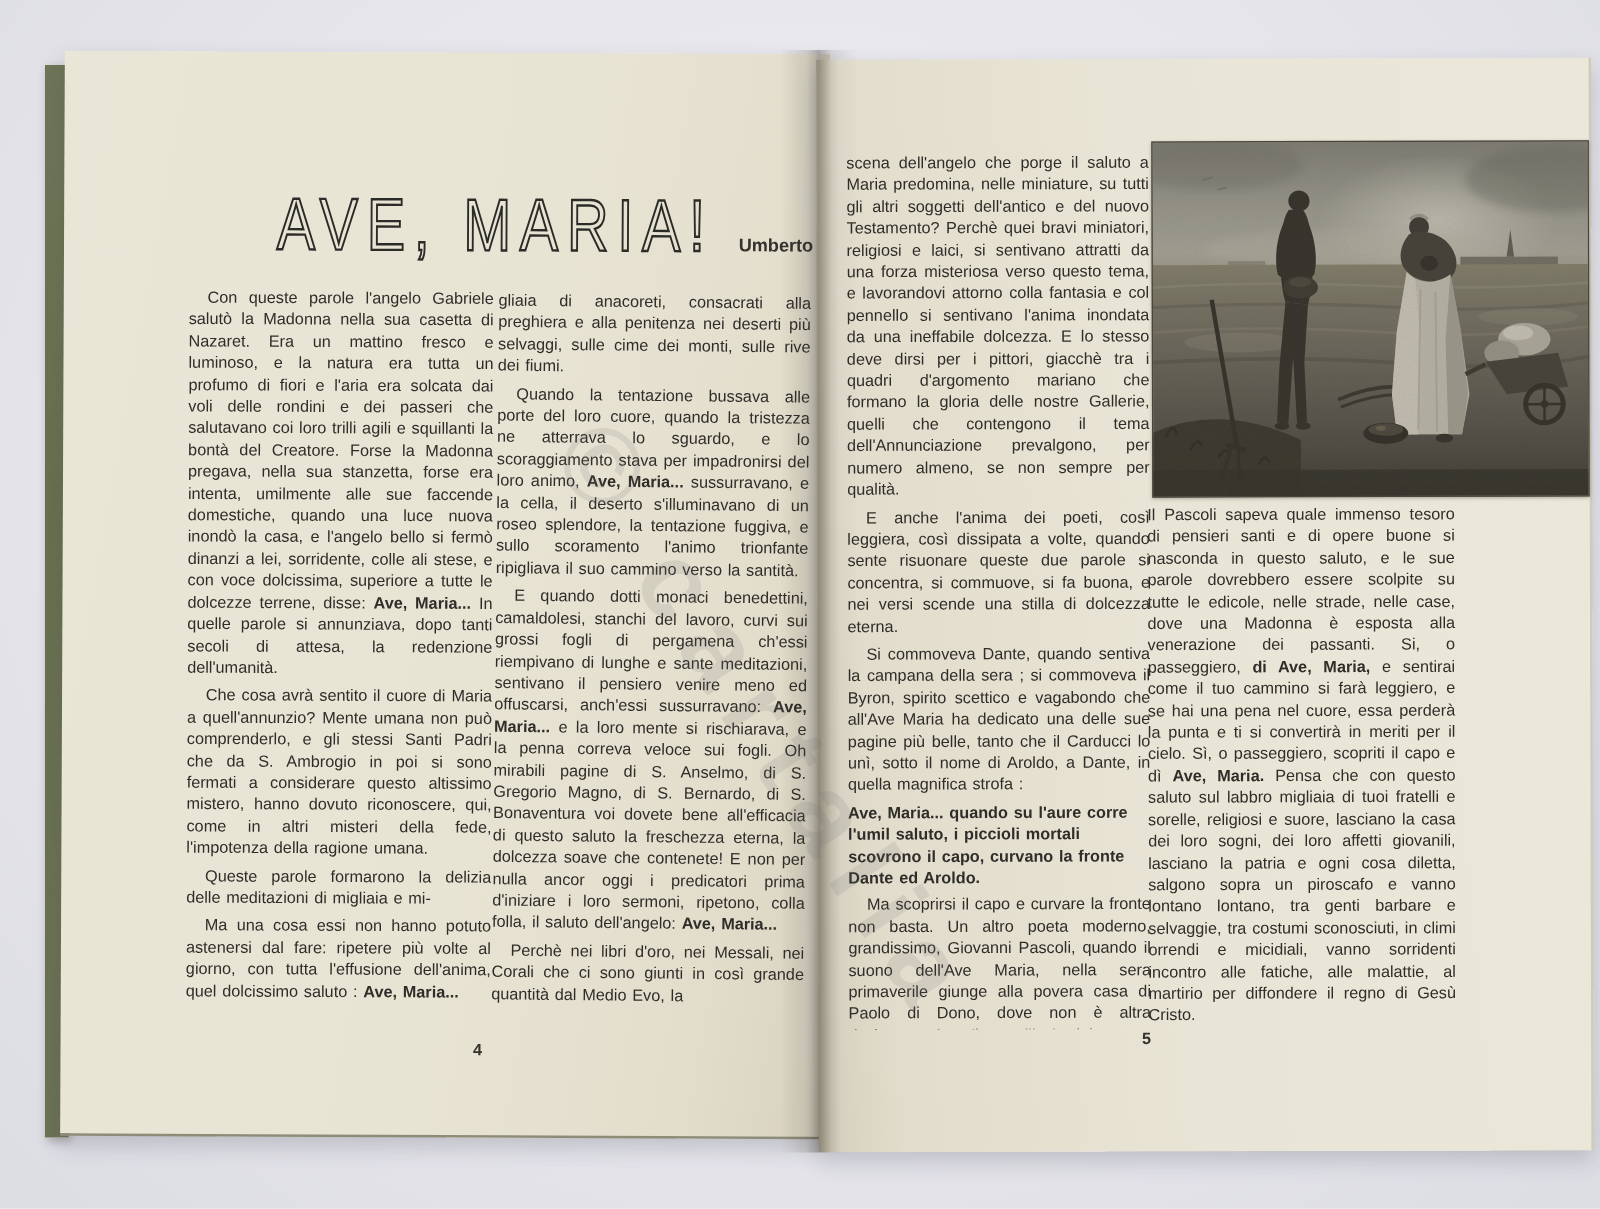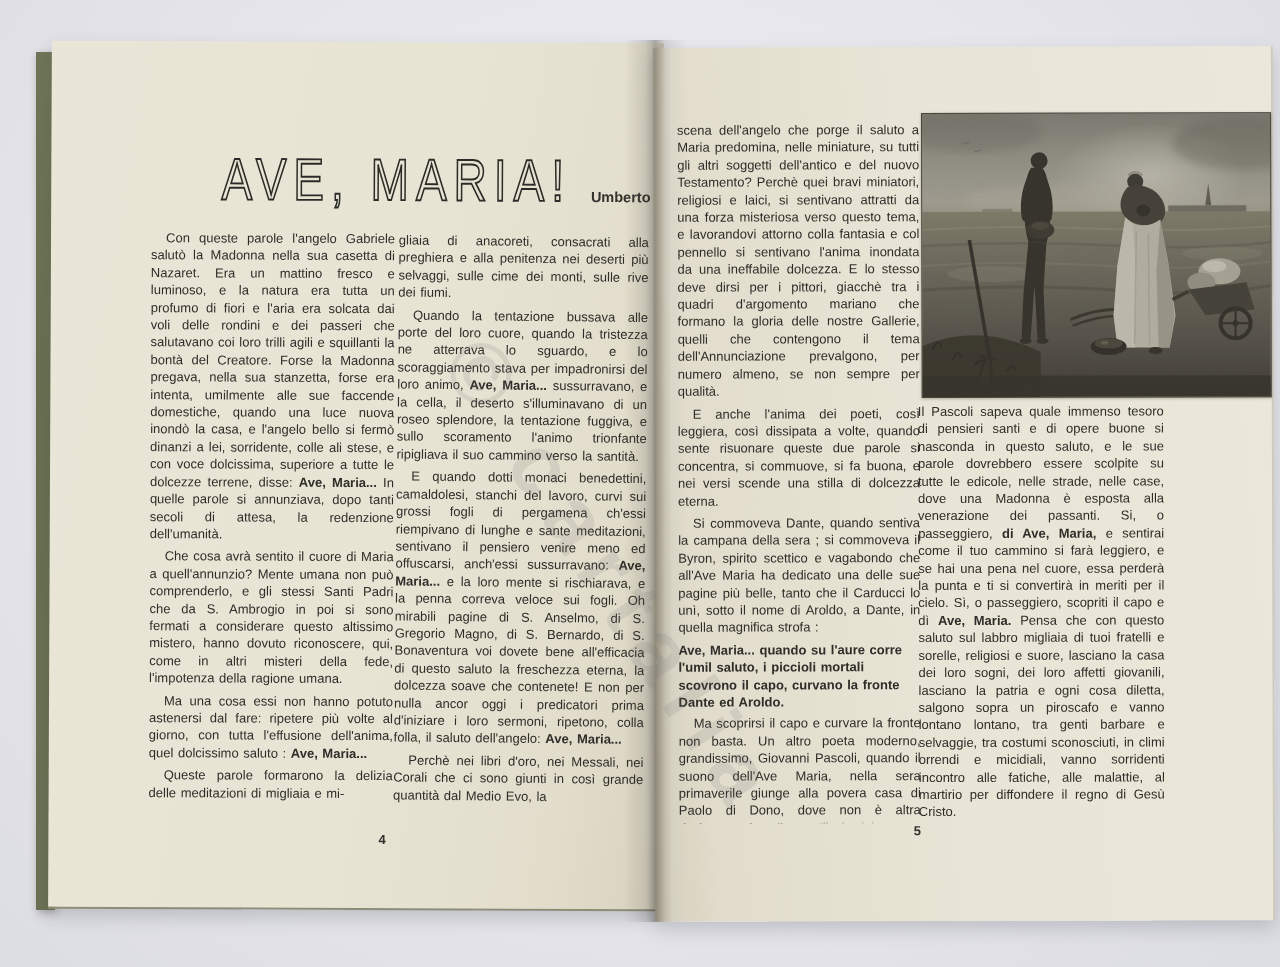--- a/index.html
+++ b/index.html
@@ -100,8 +100,8 @@
   <div class="col col-l1">
     <p class="ind">Con queste parole l'angelo Gabriele salutò la Madonna nella sua casetta di Nazaret. Era un mattino fresco e luminoso, e la natura era tutta un profumo di fiori e l'aria era solcata dai voli delle rondini e dei passeri che salutavano coi loro trilli agili e squillanti la bontà del Creatore. Forse la Madonna pregava, nella sua stanzetta, forse era intenta, umilmente alle sue faccende domestiche, quando una luce nuova inondò la casa, e l'angelo bello si fermò dinanzi a lei, sorridente, colle ali stese, e con voce dolcissima, superiore a tutte le dolcezze terrene, disse: <b>Ave, Maria...</b> In quelle parole si annunziava, dopo tanti secoli di attesa, la redenzione dell'umanità.</p>
     <p class="ind">Che cosa avrà sentito il cuore di Maria a quell'annunzio? Mente umana non può comprenderlo, e gli stessi Santi Padri che da S. Ambrogio in poi si sono fermati a considerare questo altissimo mistero, hanno dovuto riconoscere, qui, come in altri misteri della fede, l'impotenza della ragione umana.</p>
+    <p class="ind">Queste parole formarono la delizia delle meditazioni di migliaia e mi-</p>
     <p class="ind">Ma una cosa essi non hanno potuto astenersi dal fare: ripetere più volte al giorno, con tutta l'effusione dell'anima, quel dolcissimo saluto : <b>Ave, Maria...</b></p>
-    <p class="ind">Queste parole formarono la delizia delle meditazioni di migliaia e mi-</p>
   </div>
 
   <div class="col col-l2">

